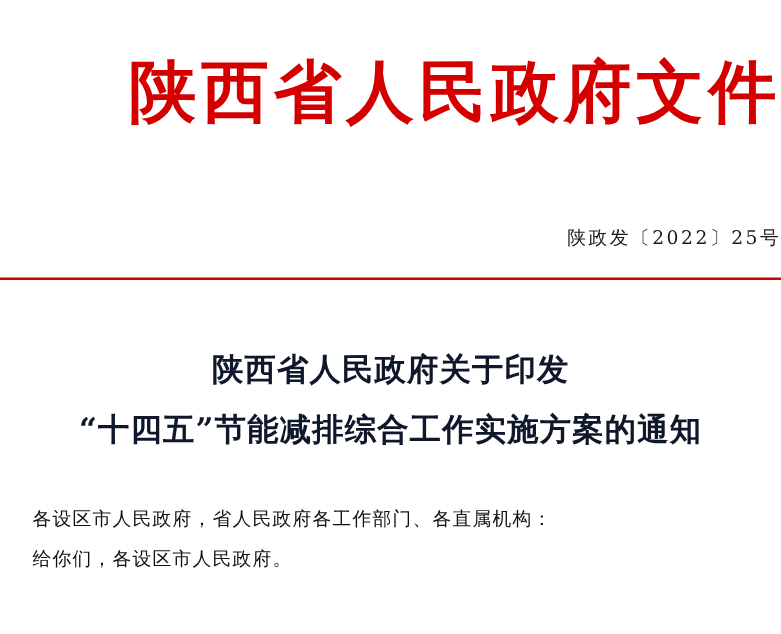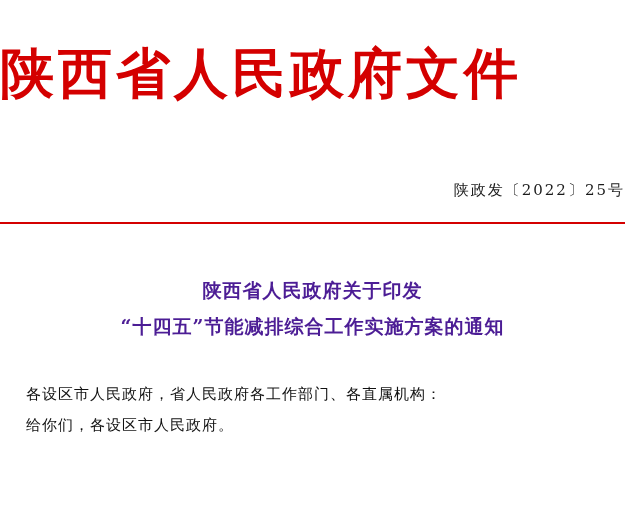--- a/index.html
+++ b/index.html
@@ -22,7 +22,7 @@
     box-sizing: border-box;
   }
   .doc-title {
-    text-align: left;
+    text-align: right;
     color: #d40000;
     font-family: "DejaVu Serif", "Liberation Serif", serif;
     font-weight: 700;

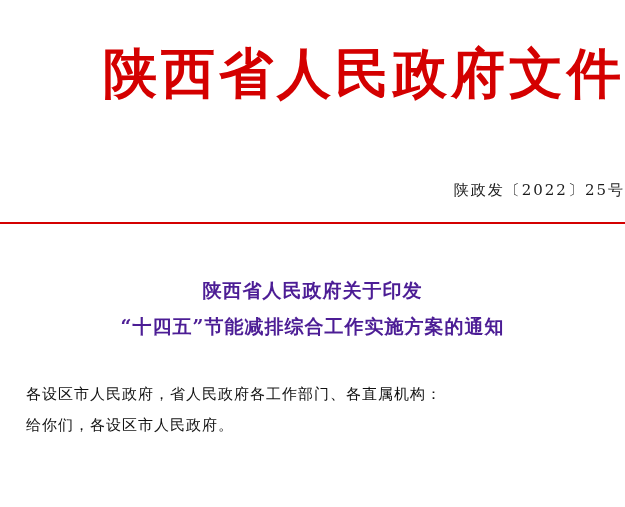--- a/index.html
+++ b/index.html
@@ -53,10 +53,10 @@
   .subject-line {
     font-family: "DejaVu Serif", "Liberation Serif", serif;
     font-weight: 700;
-    font-size: 19px;
+    font-size: 25px;
     letter-spacing: 1px;
     line-height: 1.9;
-    color: #4c1d95;
+    color: #0f172a;
   }
   .body-block {
     margin-top: 34px;

